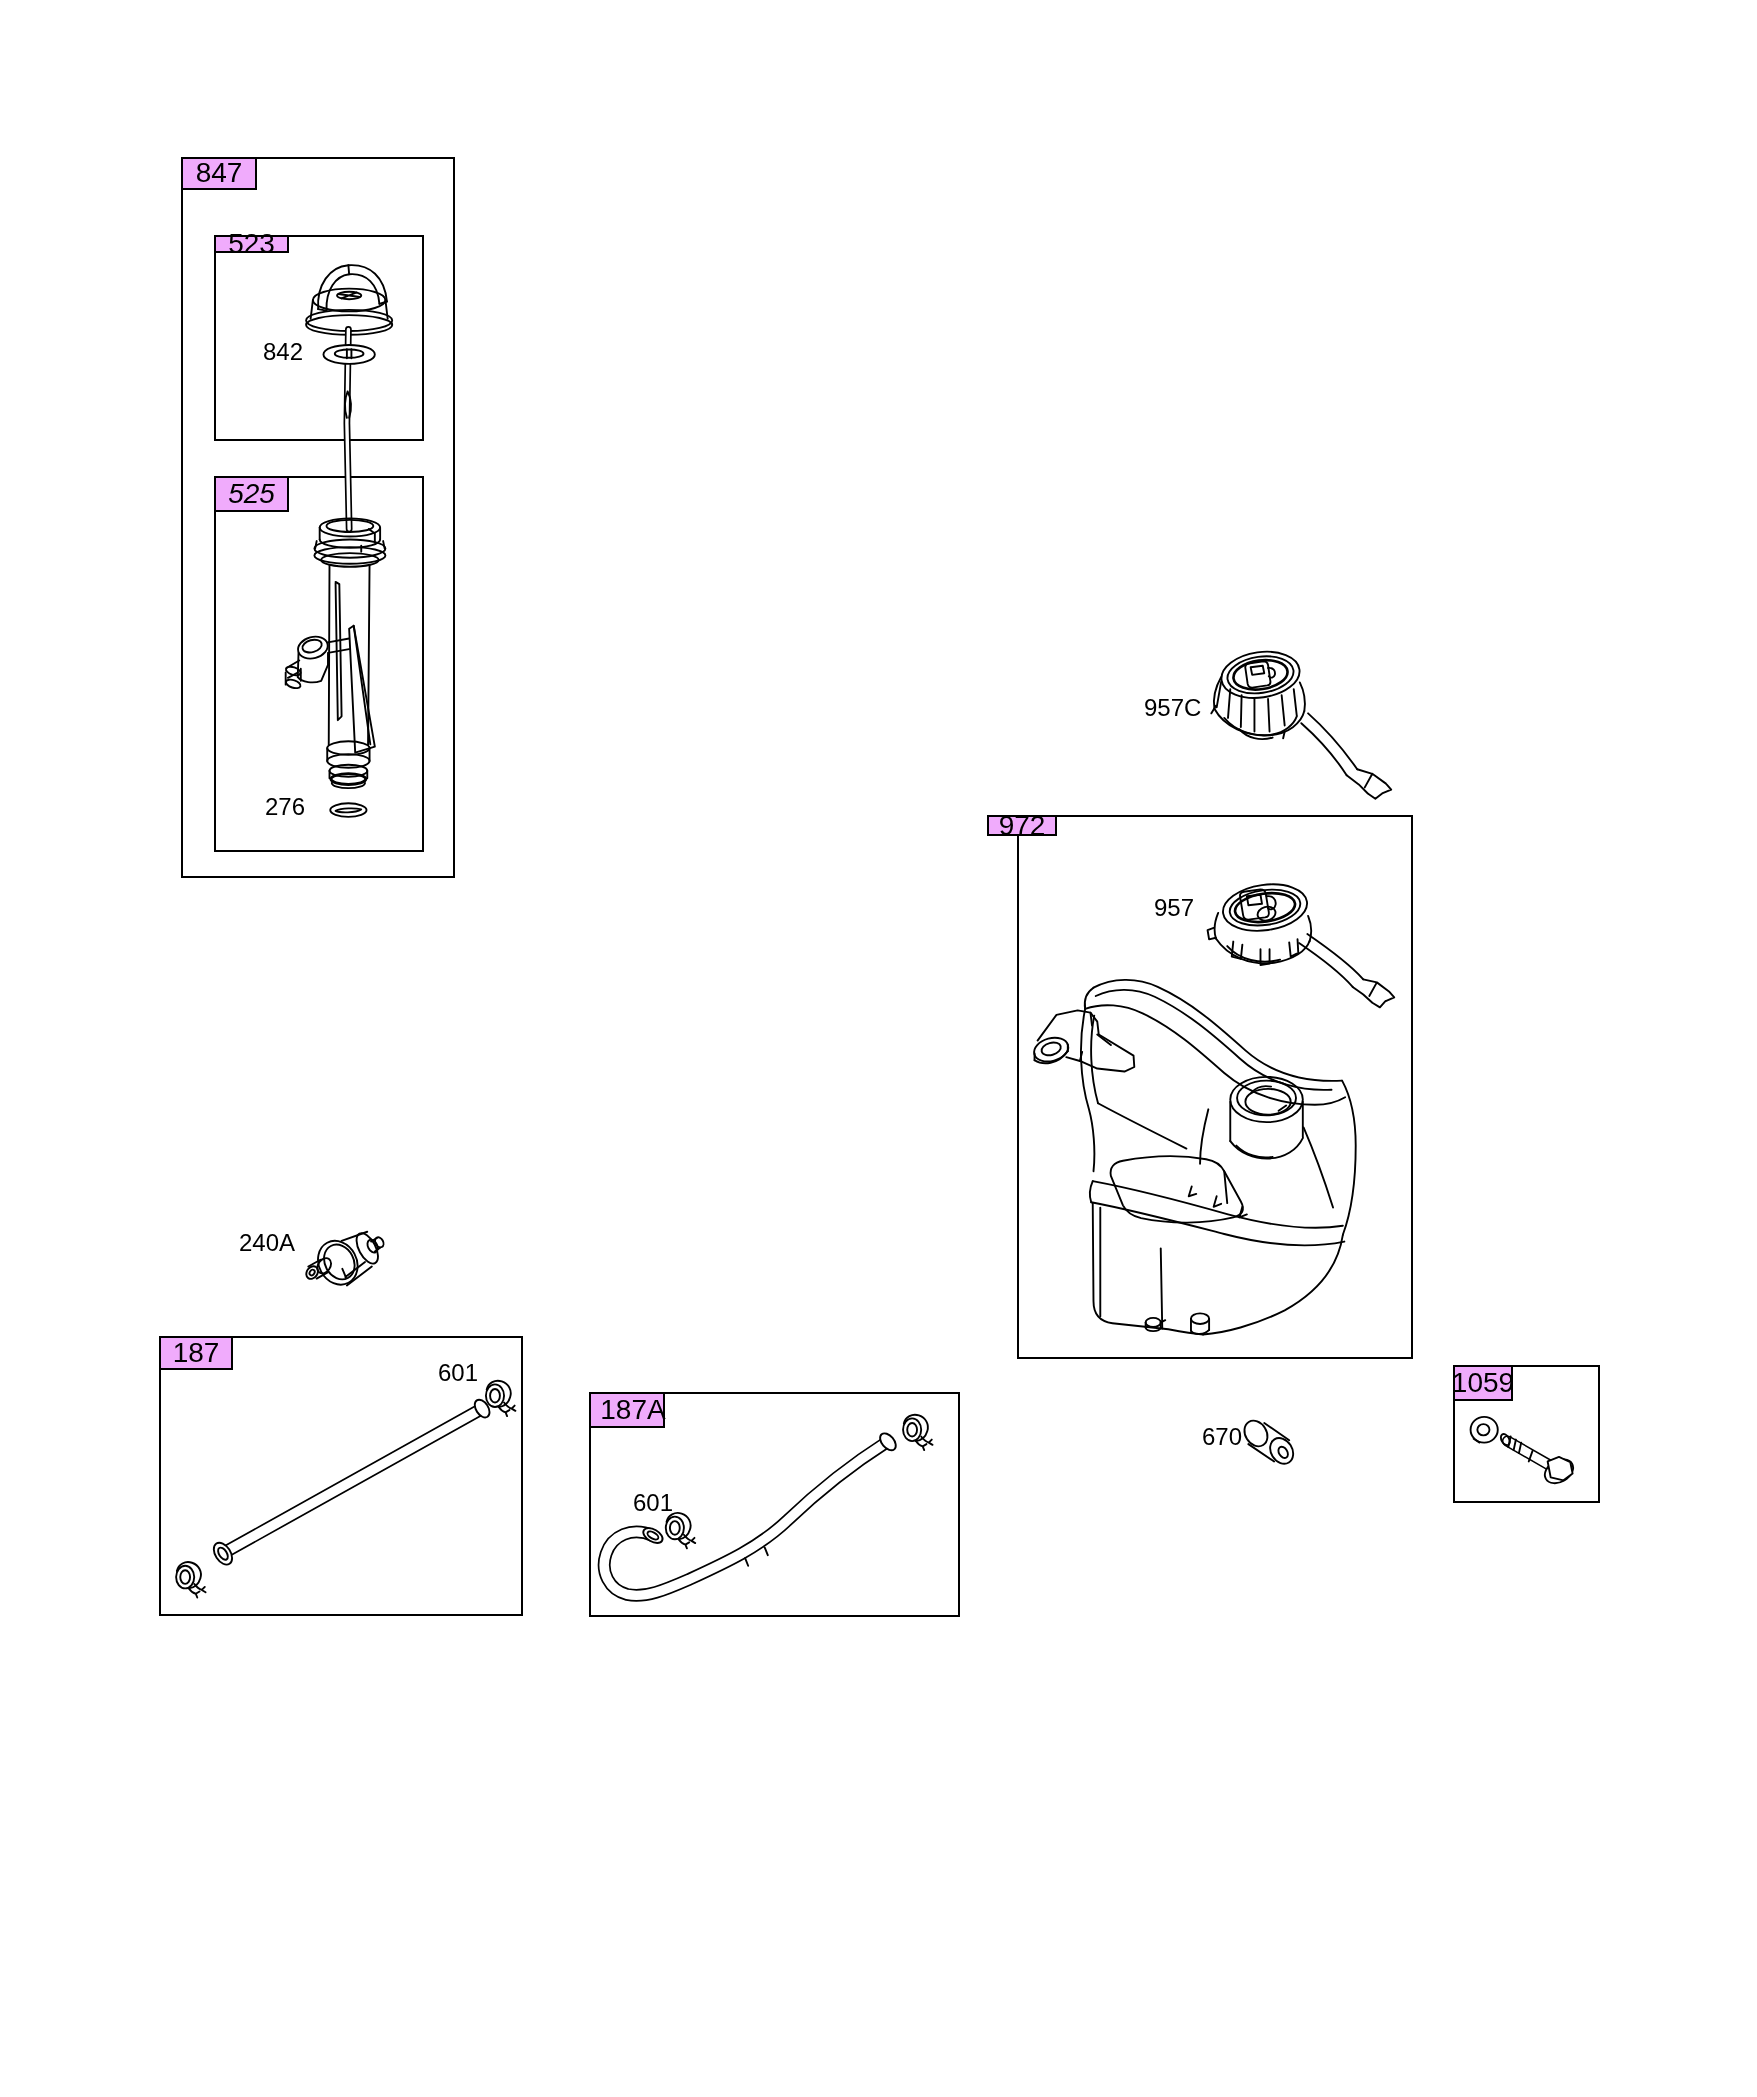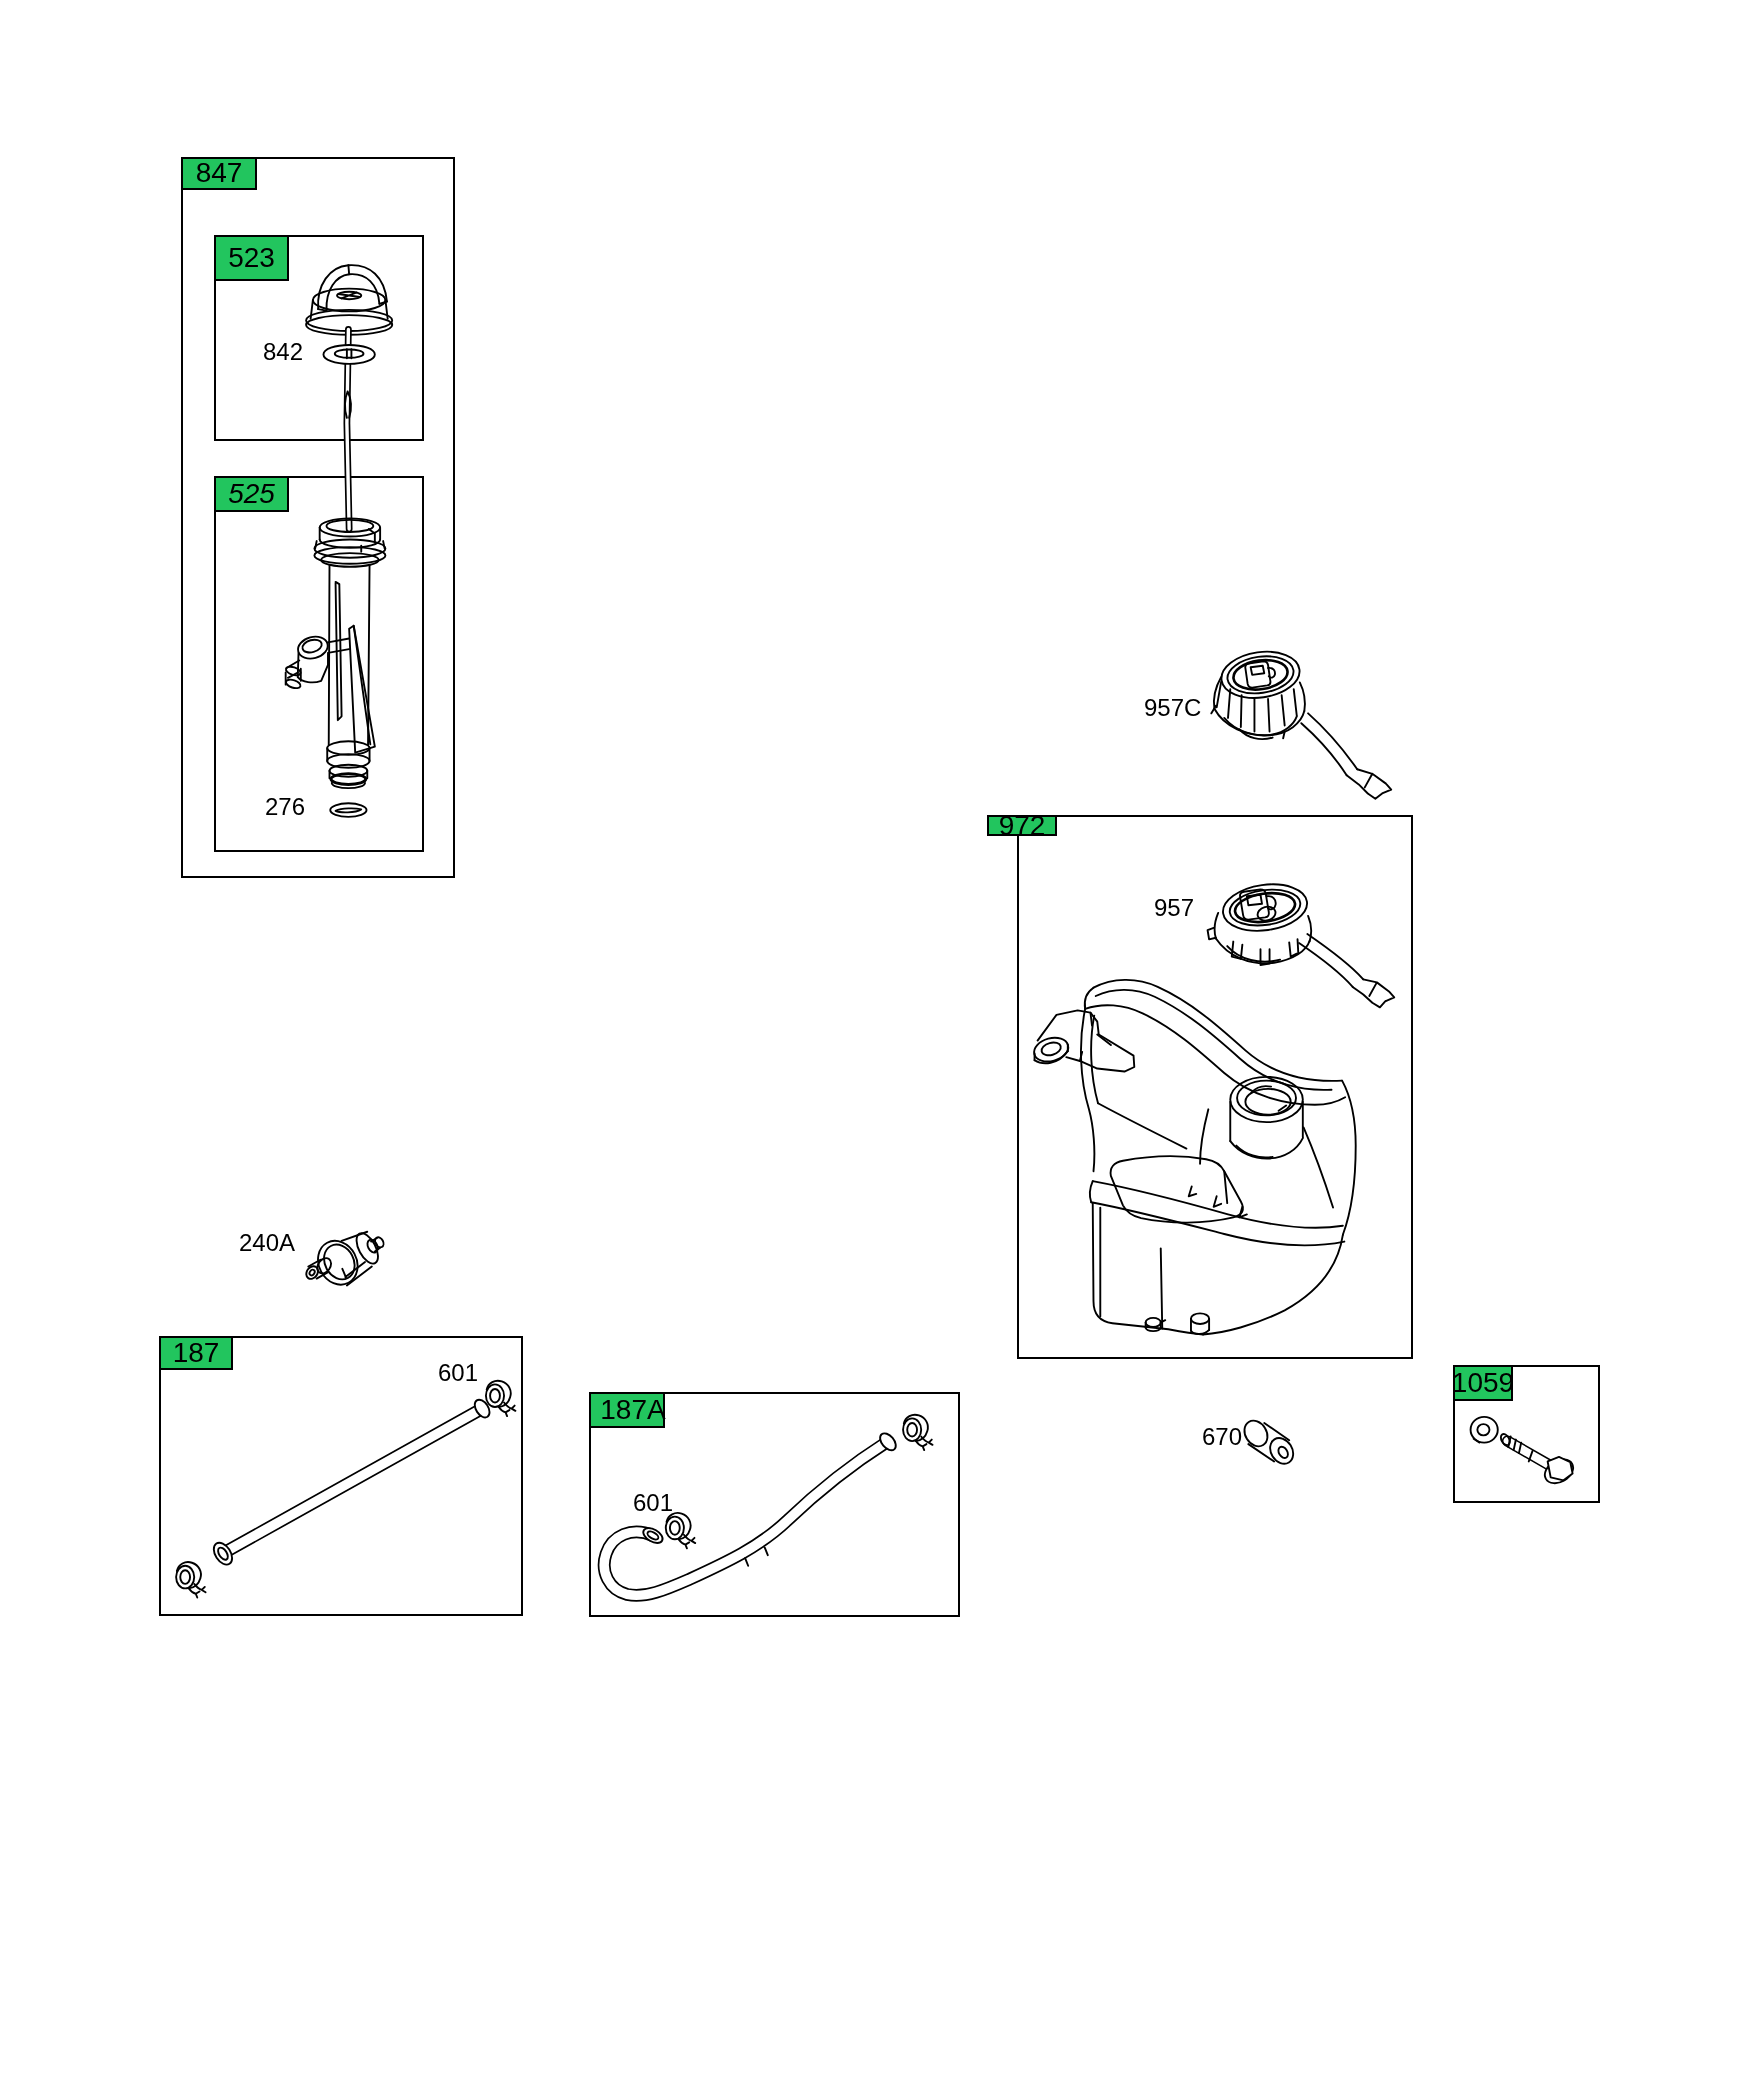--- a/index.html
+++ b/index.html
@@ -20,7 +20,7 @@
   .tab{
     position:absolute;
     border:2.3px solid #000;
-    background:#22c55e;
+    background:#f0abfc;
     box-sizing:border-box;
     display:flex;align-items:center;justify-content:center;
     font-size:28px;line-height:1;color:#000;

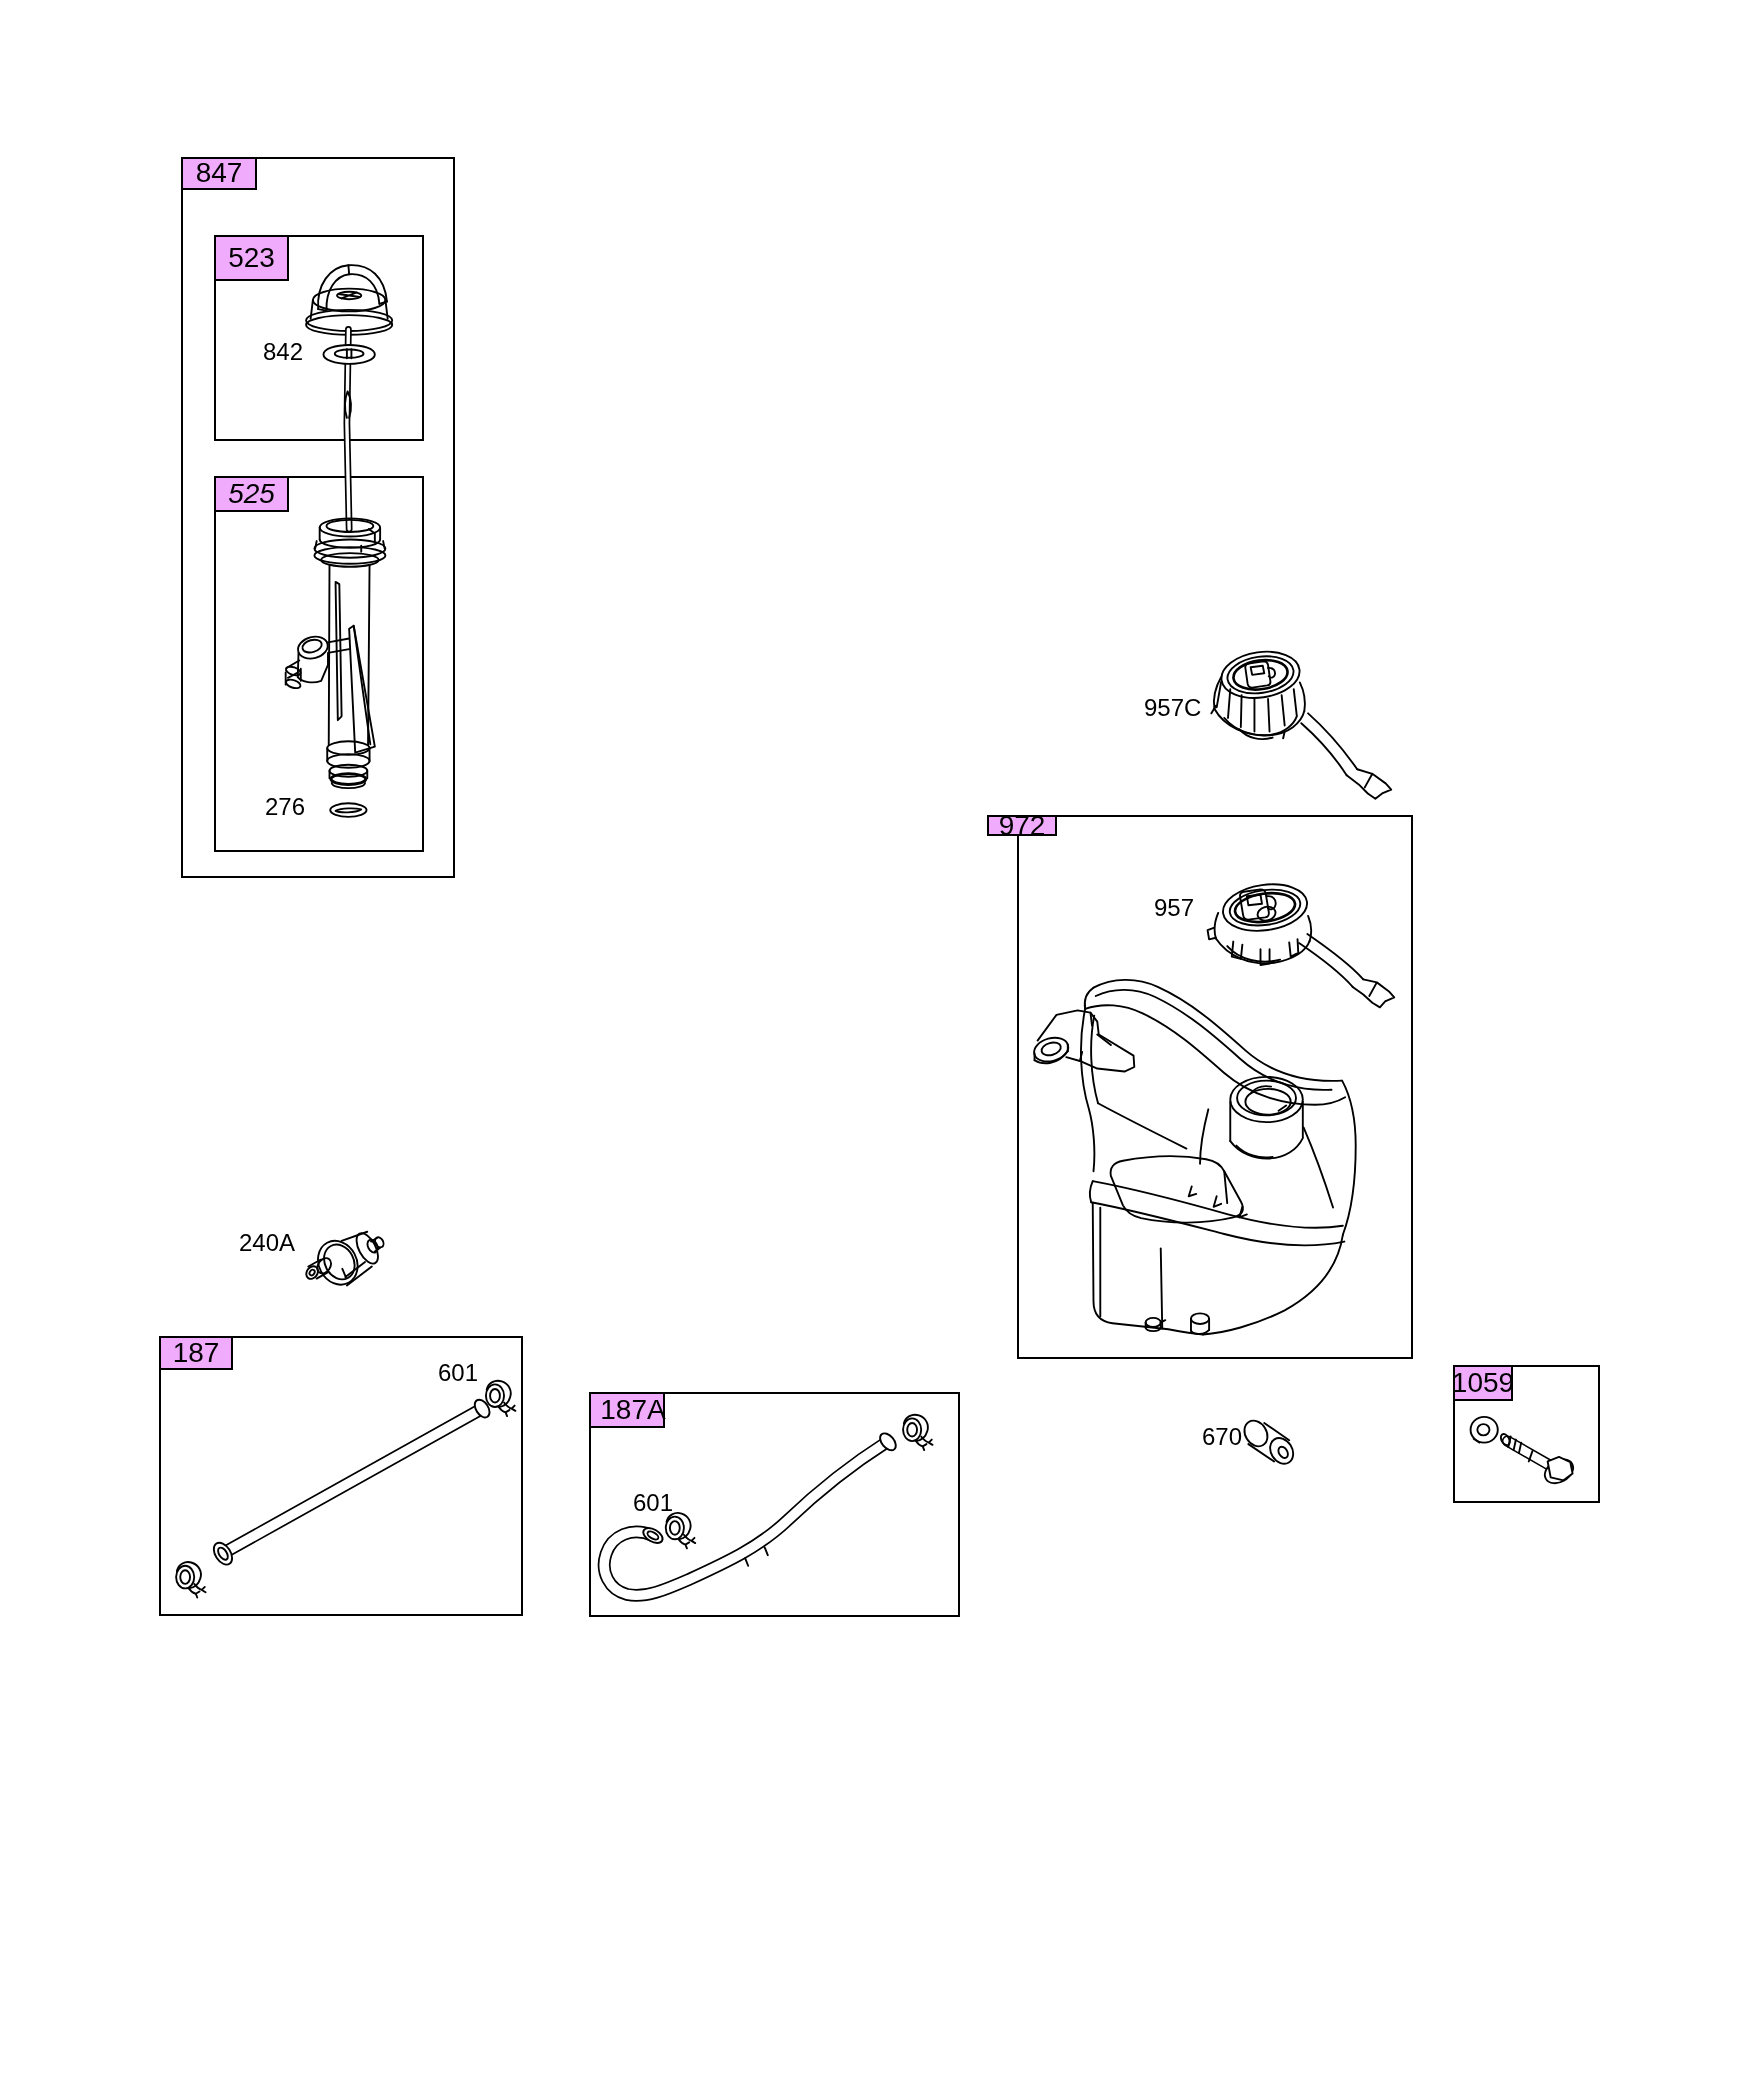--- a/index.html
+++ b/index.html
@@ -270,7 +270,7 @@
   <div class="tab" style="left:181px;top:157px;width:76px;height:32.5px;">
       <span>847</span>
     </div>
-  <div class="tab" style="left:214px;top:235px;width:75px;height:46px;">
+  <div class="tab" style="left:214px;top:235px;width:75px;height:18px;">
       <span>523</span>
     </div>
   <div class="tab" style="left:214px;top:476px;width:75px;height:36px;font-style:italic;">

